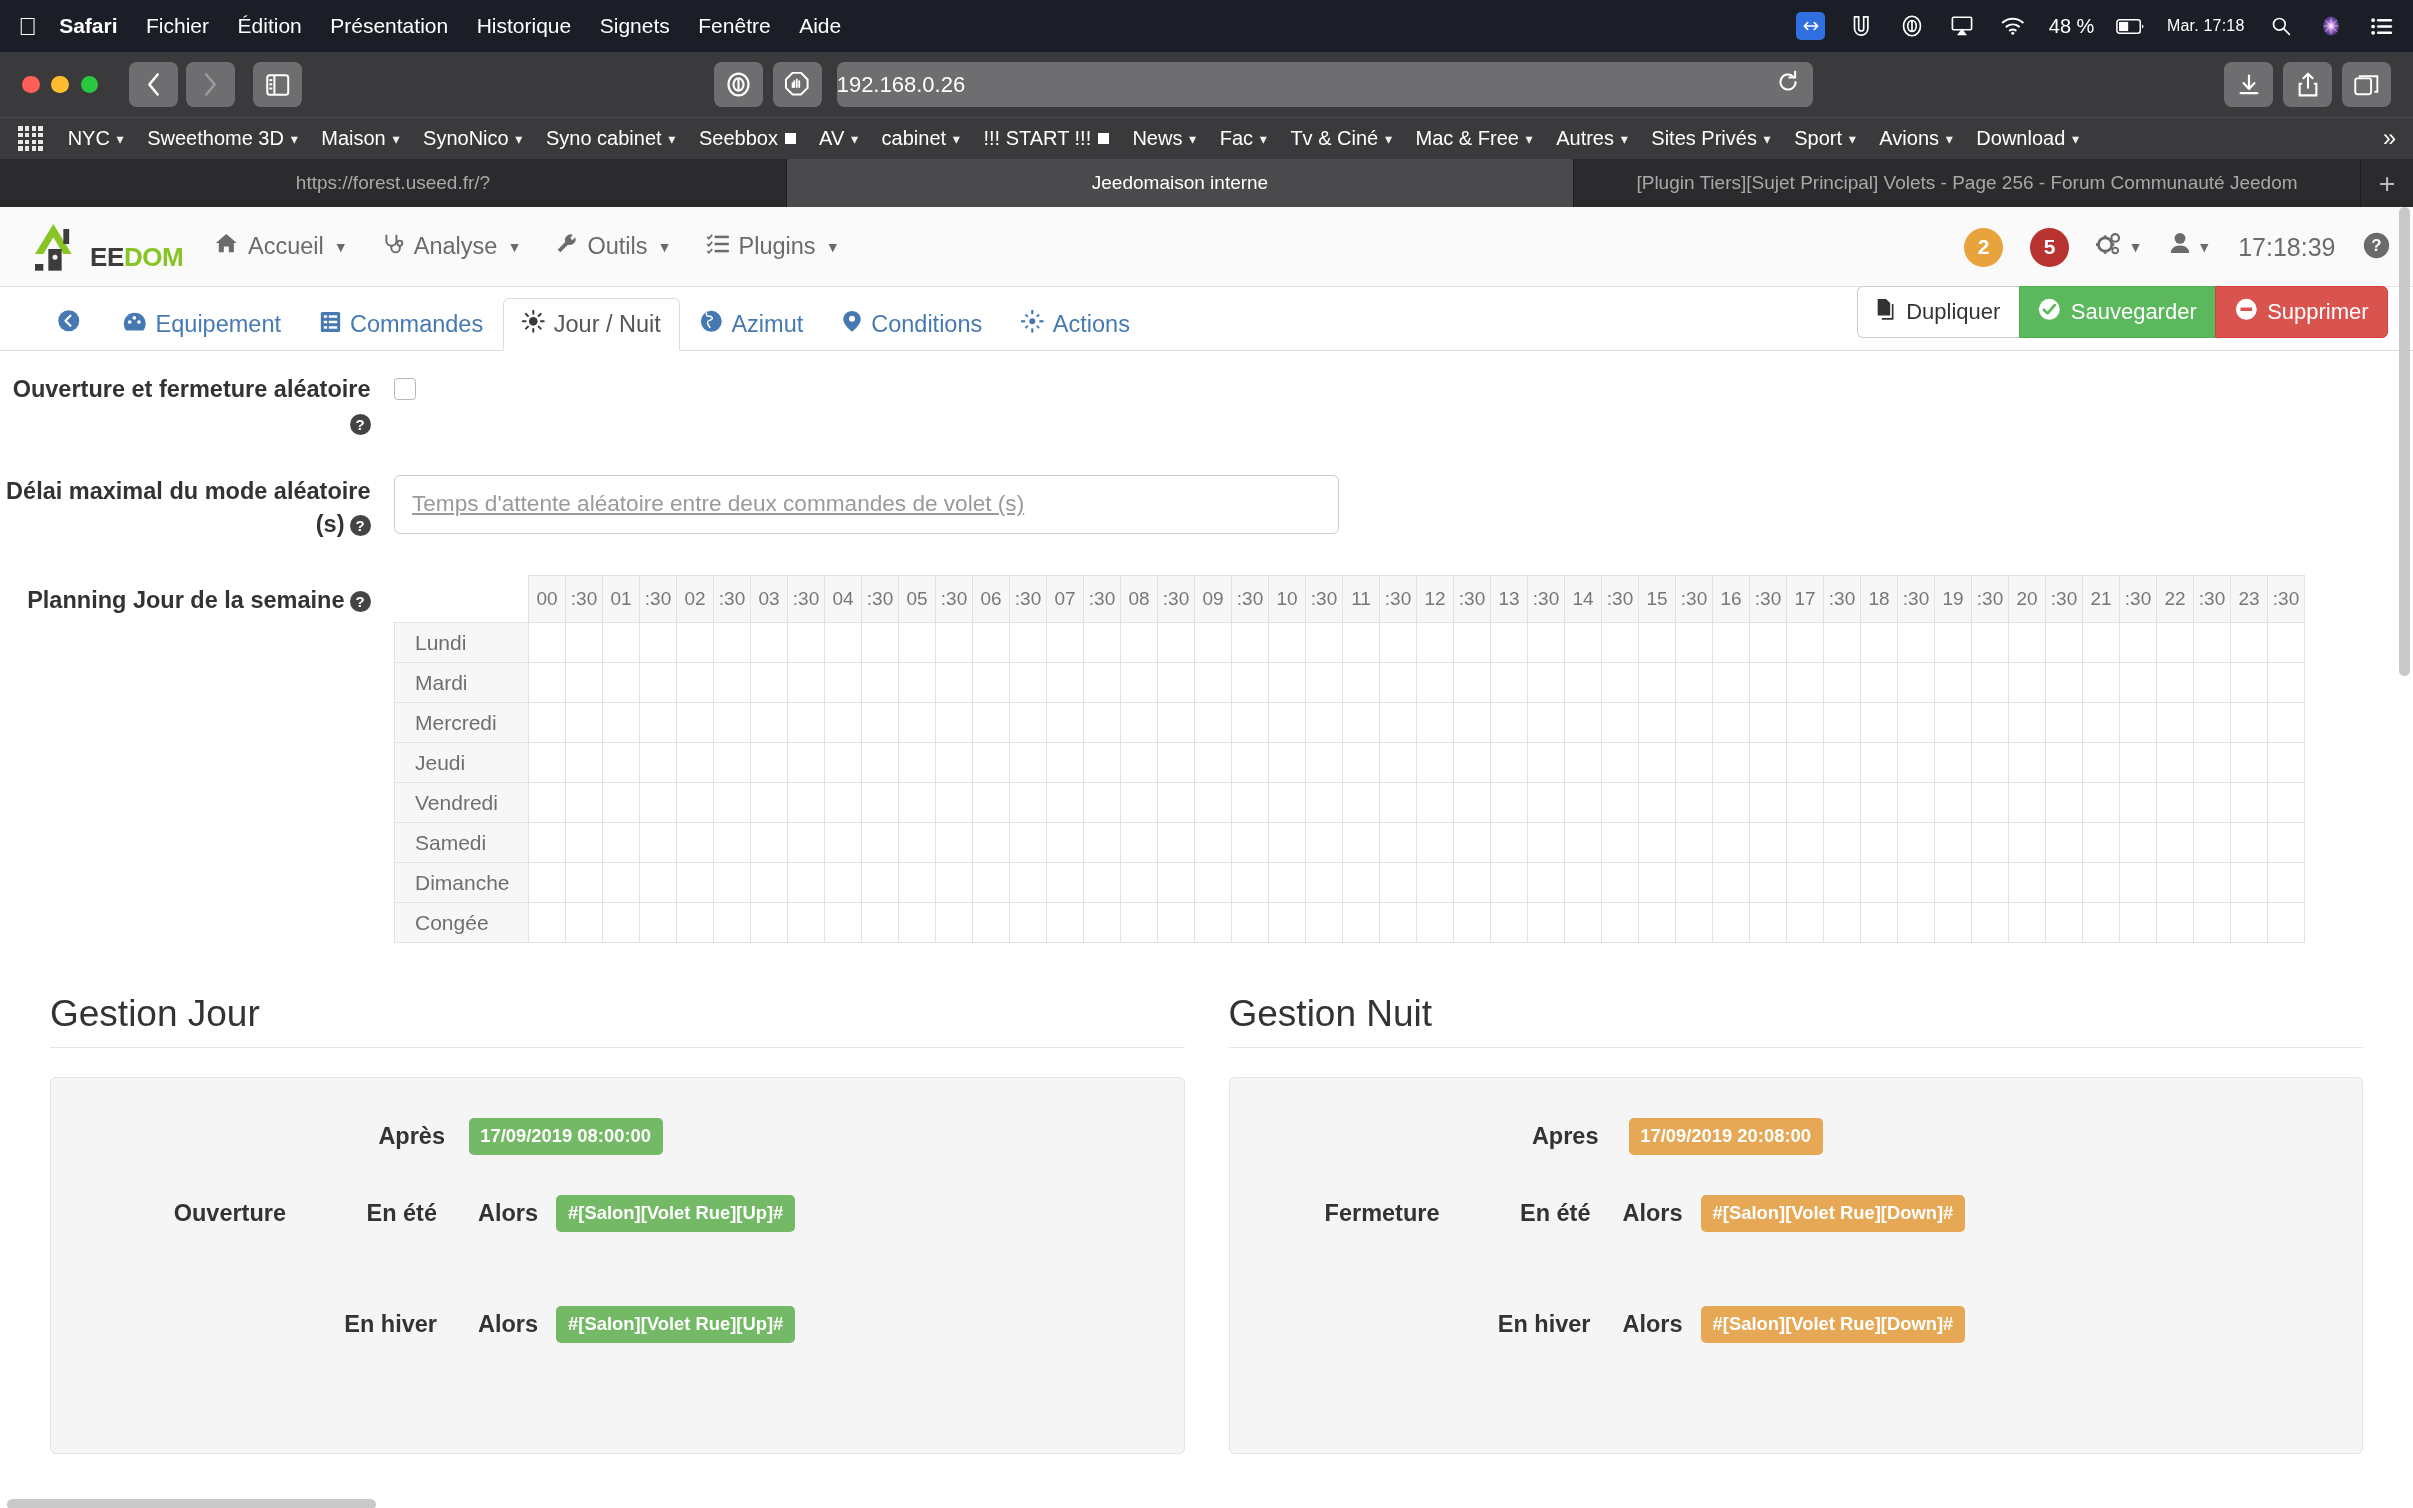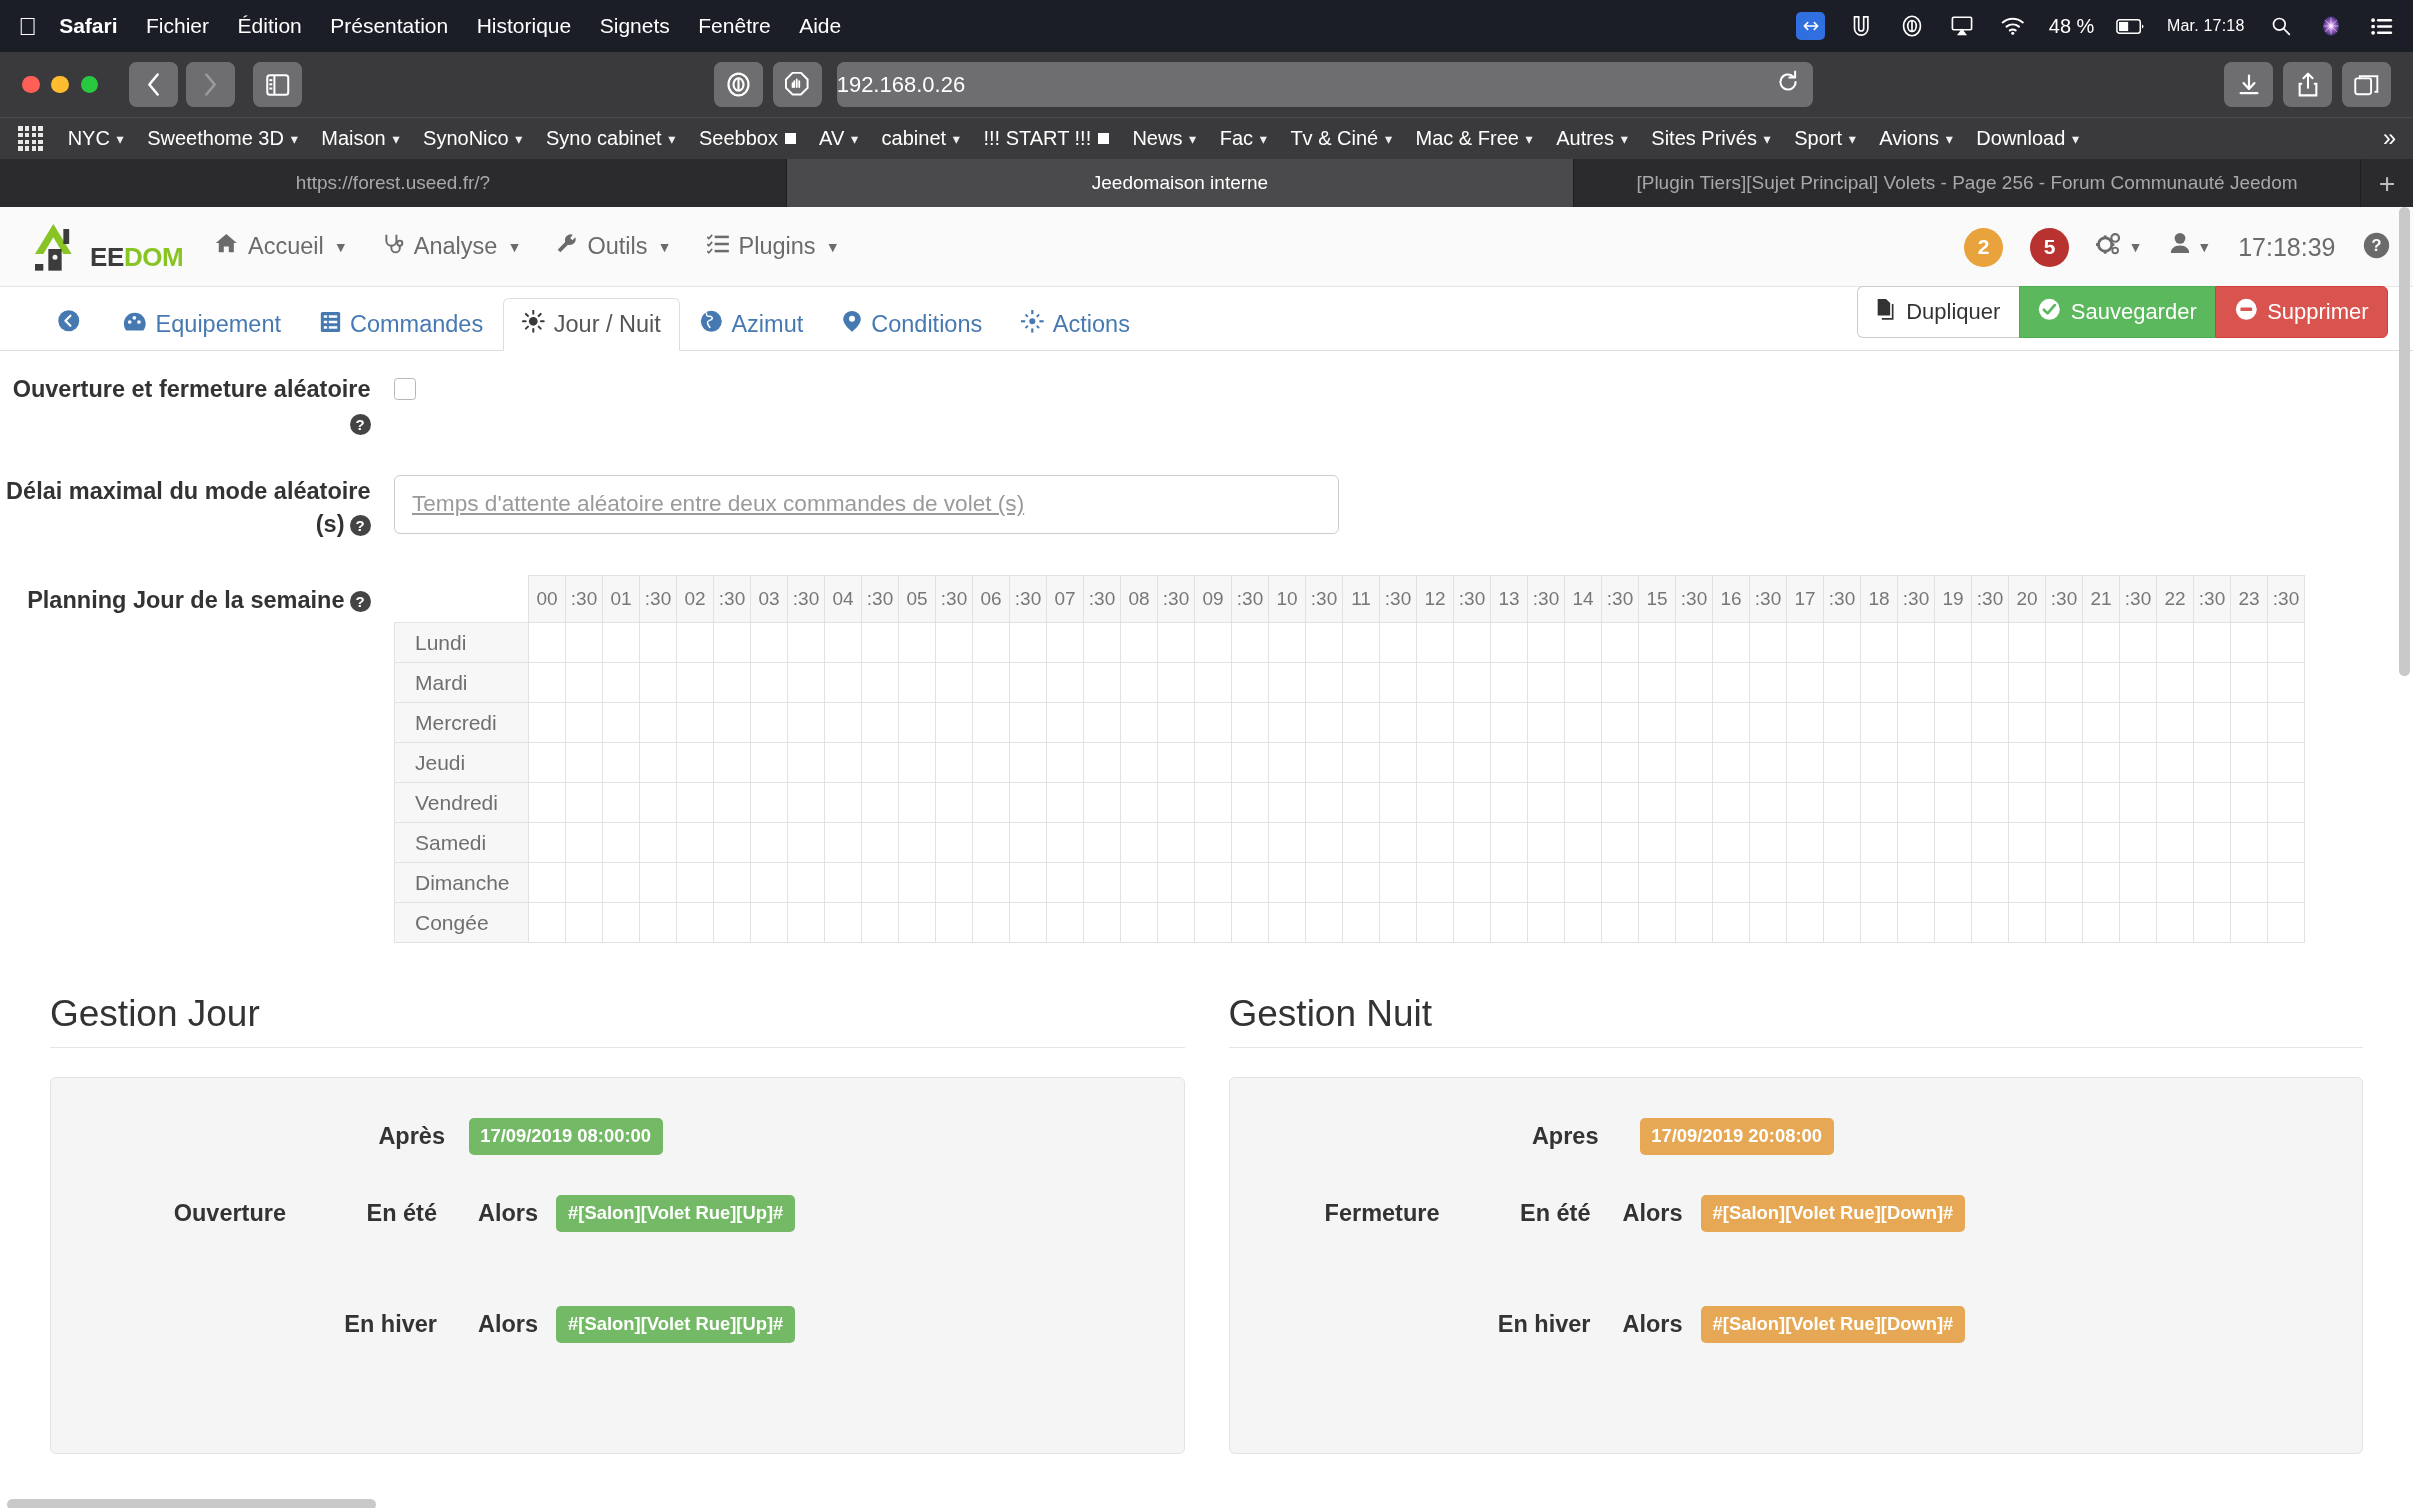--- a/index.html
+++ b/index.html
@@ -1161,7 +1161,7 @@
       <div class="gpanel">
         <div class="grow" style="top:40px">
           <span class="g-lbl" style="width:369px">Apres</span>
-          <span class="chip orange" style="margin-left:41px">17/09/2019 20:08:00</span>
+          <span class="chip orange" style="margin-left:30px">17/09/2019 20:08:00</span>
         </div>
         <div class="grow" style="top:117px">
           <span class="g-lbl" style="width:210px">Fermeture</span>

